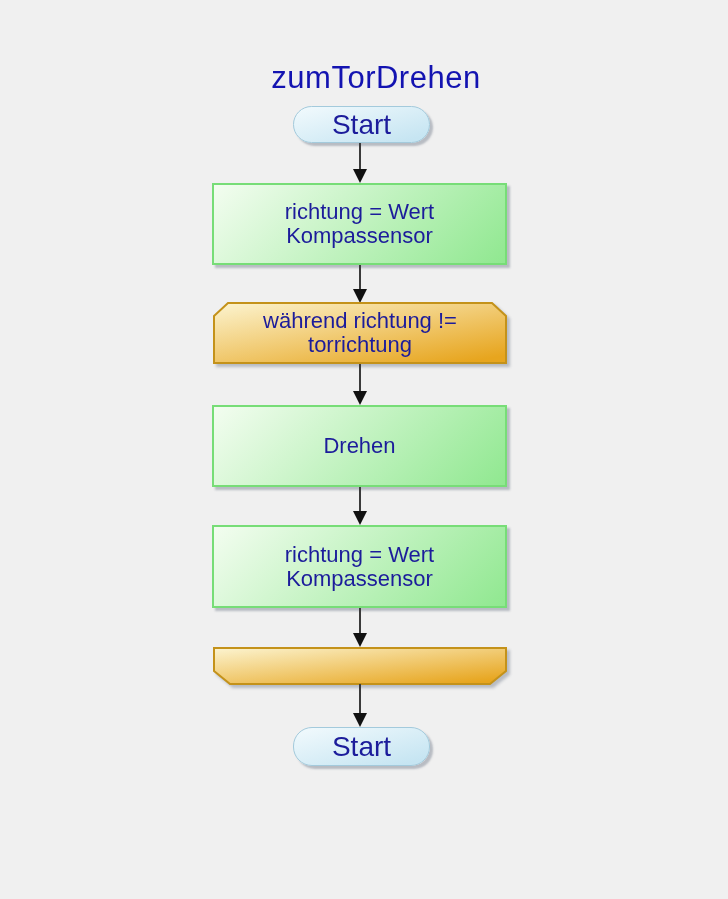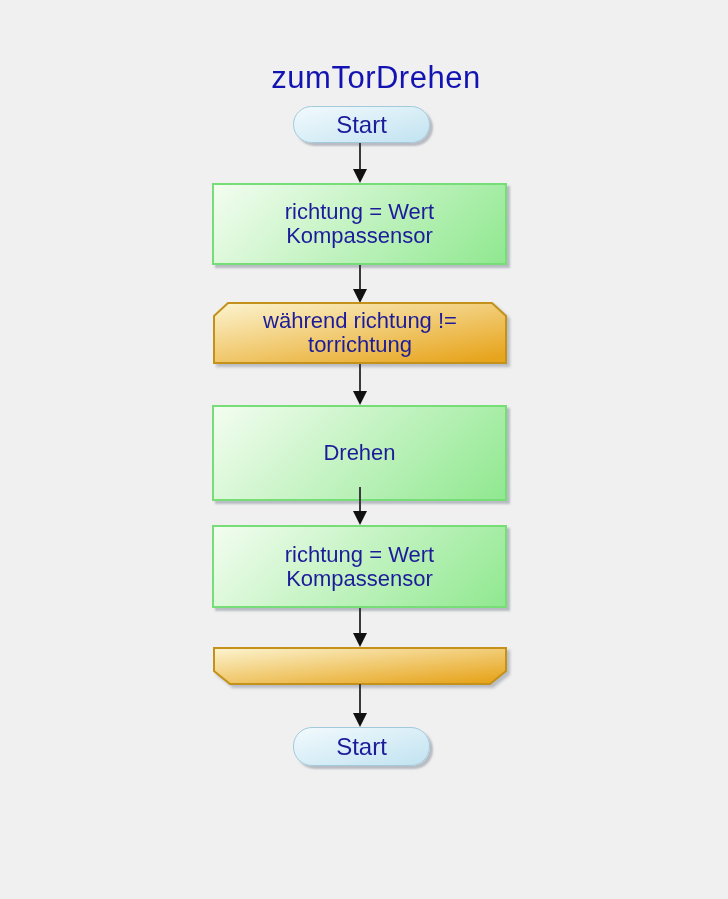--- a/index.html
+++ b/index.html
@@ -49,7 +49,7 @@
     box-shadow: 3px 3px 2px rgba(115, 125, 140, 0.45);
   }
   .terminal .label {
-    font-size: 24px;
+    font-size: 28px;
     line-height: 24px;
   }
   .process {

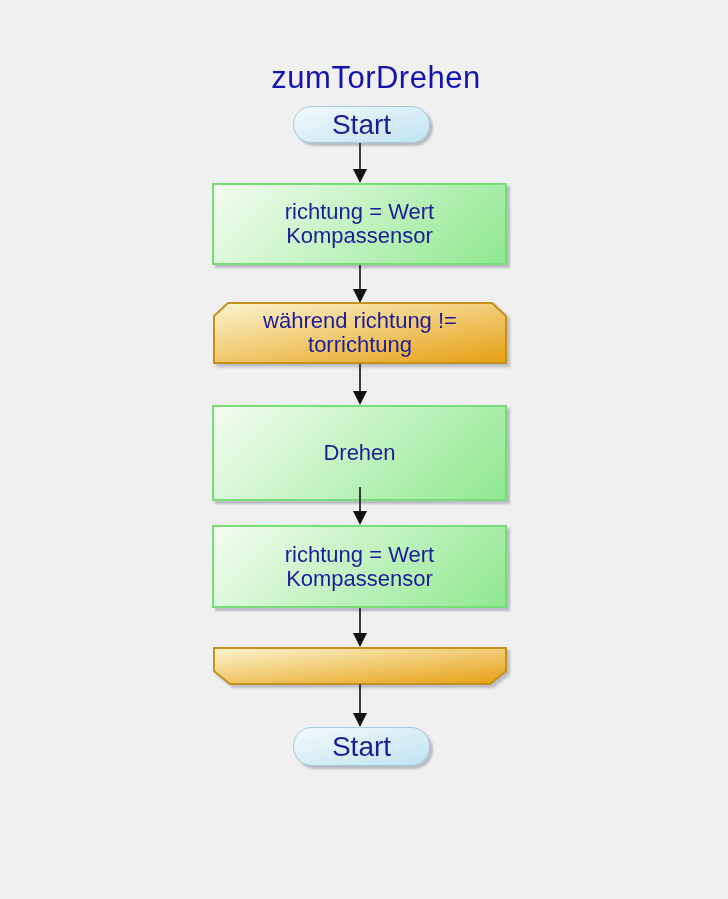--- a/index.html
+++ b/index.html
@@ -143,7 +143,7 @@
     <i class="head"></i>
   </div>
 
-  <div class="node process" style="left:212px; top:405px; width:295px; height:96px;">
+  <div class="node process" style="left:212px; top:405px; width:295px; height:82px;">
     <span class="label">Drehen</span>
   </div>
 

